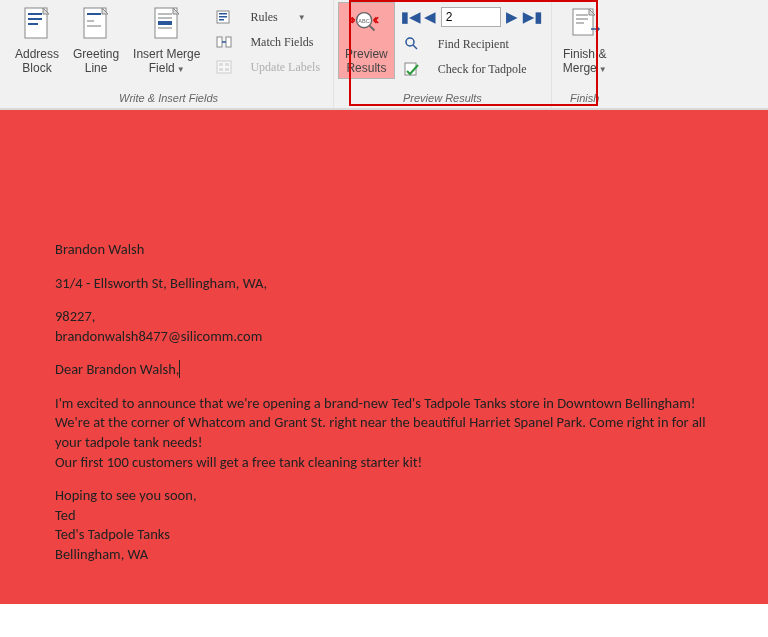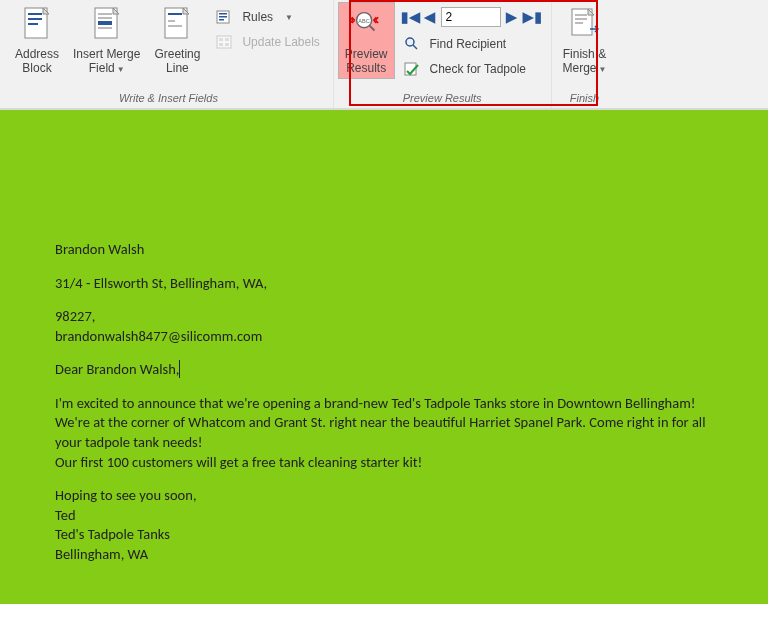--- a/index.html
+++ b/index.html
@@ -68,9 +68,10 @@
     border: 1px solid transparent;
     font-size: 12px;
     color:#444;
-    gap:10px;
+    gap:18px;
     cursor:default;
     height:22px;
+    font-family:Liberation Serif, serif;
   }
   .smallbtn.disabled { color:#b0b0b0;justify-content:space-between; }
   .smallbtn .icon { width:16px; height:16px; display:flex;align-items:center;justify-content:center; flex-shrink:0; }

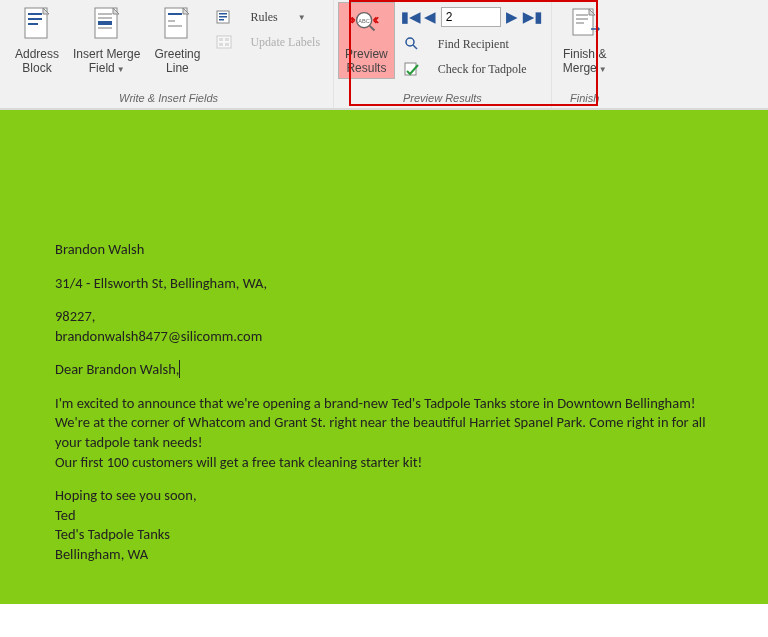--- a/index.html
+++ b/index.html
@@ -179,6 +179,16 @@
           </span>
           <span>Rules</span>
           <span class="drop">▼</span>
+        </div>
+        <div class="smallbtn">
+          <span class="icon">
+            <svg width="16" height="16">
+                  <rect x="1" y="3" width="5" height="10" fill="#fff" stroke="#888"></rect>
+                  <rect x="10" y="3" width="5" height="10" fill="#fff" stroke="#888"></rect>
+                  <path d="M6 8 L10 8" stroke="#2a579a" stroke-width="1.5"></path>
+                </svg>
+          </span>
+          <span>Match Fields</span>
         </div>
         <div class="smallbtn disabled">
           <span class="icon">

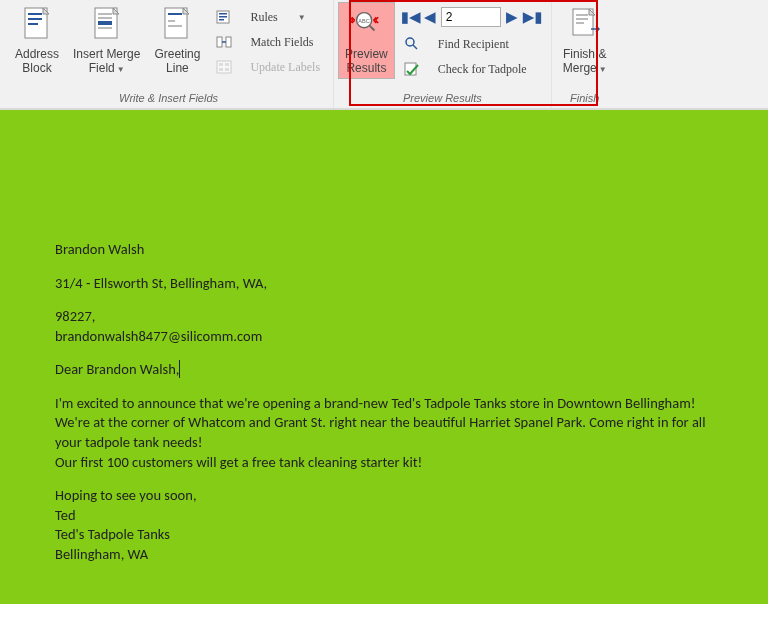--- a/index.html
+++ b/index.html
@@ -145,6 +145,19 @@
           <svg width="30" height="32" viewBox="0 0 30 32">
                 <rect x="3" y="1" width="22" height="30" fill="#fff" stroke="#888"></rect>
                 <path d="M21 1 L27 7 L21 7 Z" fill="#ddd" stroke="#888"></path>
+                <rect x="6" y="6" width="14" height="2" fill="#2a579a"></rect>
+                <rect x="6" y="13" width="7" height="2" fill="#bbb"></rect>
+                <rect x="6" y="18" width="14" height="2" fill="#bbb"></rect>
+              </svg>
+        </span>
+        <span class="lbl" style="white-space:pre-line;">Greeting
+Line</span>
+      </div>
+      <div class="bigbtn">
+        <span class="icon">
+          <svg width="30" height="32" viewBox="0 0 30 32">
+                <rect x="3" y="1" width="22" height="30" fill="#fff" stroke="#888"></rect>
+                <path d="M21 1 L27 7 L21 7 Z" fill="#ddd" stroke="#888"></path>
                 <rect x="6" y="6" width="14" height="2" fill="#bbb"></rect>
                 <rect x="6" y="10" width="14" height="2" fill="#bbb"></rect>
                 <rect x="6" y="14" width="14" height="4" fill="#2a579a"></rect>
@@ -153,19 +166,6 @@
         </span>
         <span class="lbl" style="white-space:pre-line;"><span>Insert Merge
 Field</span><span class="drop">▼</span></span>
-      </div>
-      <div class="bigbtn">
-        <span class="icon">
-          <svg width="30" height="32" viewBox="0 0 30 32">
-                <rect x="3" y="1" width="22" height="30" fill="#fff" stroke="#888"></rect>
-                <path d="M21 1 L27 7 L21 7 Z" fill="#ddd" stroke="#888"></path>
-                <rect x="6" y="6" width="14" height="2" fill="#2a579a"></rect>
-                <rect x="6" y="13" width="7" height="2" fill="#bbb"></rect>
-                <rect x="6" y="18" width="14" height="2" fill="#bbb"></rect>
-              </svg>
-        </span>
-        <span class="lbl" style="white-space:pre-line;">Greeting
-Line</span>
       </div>
       <div class="col">
         <div class="smallbtn">

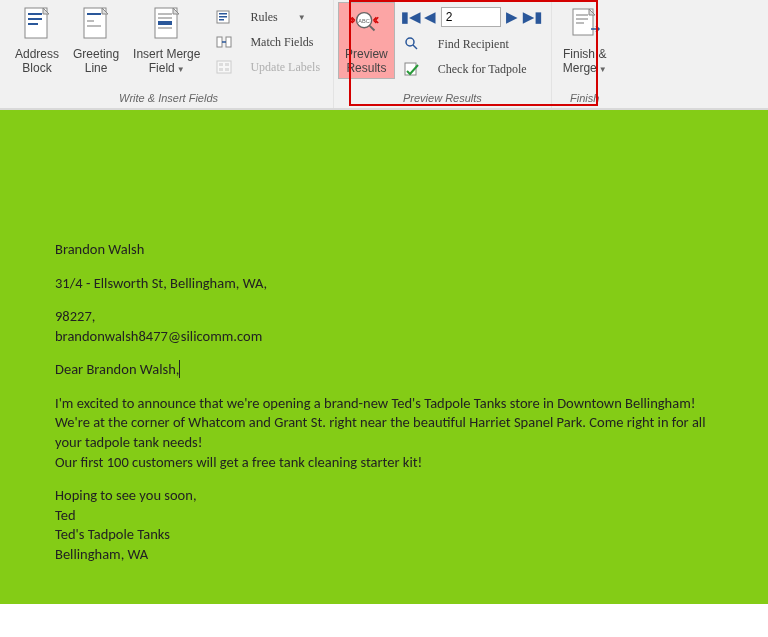--- a/index.html
+++ b/index.html
@@ -106,7 +106,7 @@
   .ribbon-wrap { position: relative; }
 
   .doc-area {
-    background:#84cc16;
+    background:#ef4444;
     padding: 130px 60px 40px 55px;
   }
   .doc-area p {

